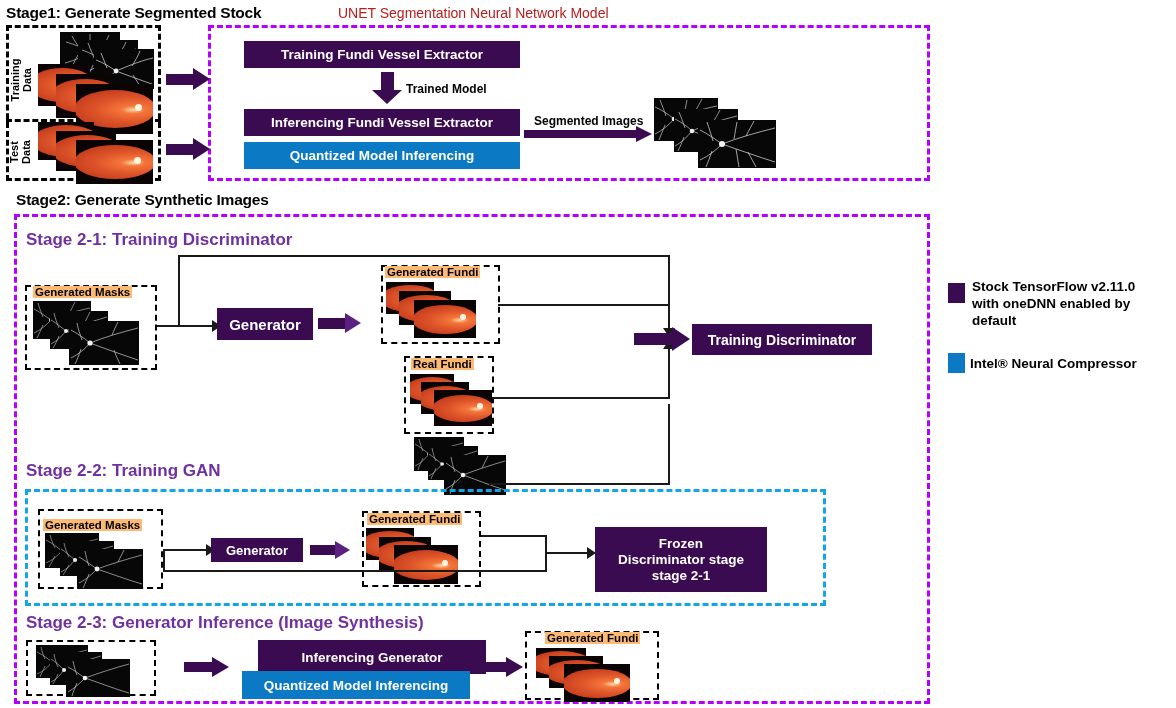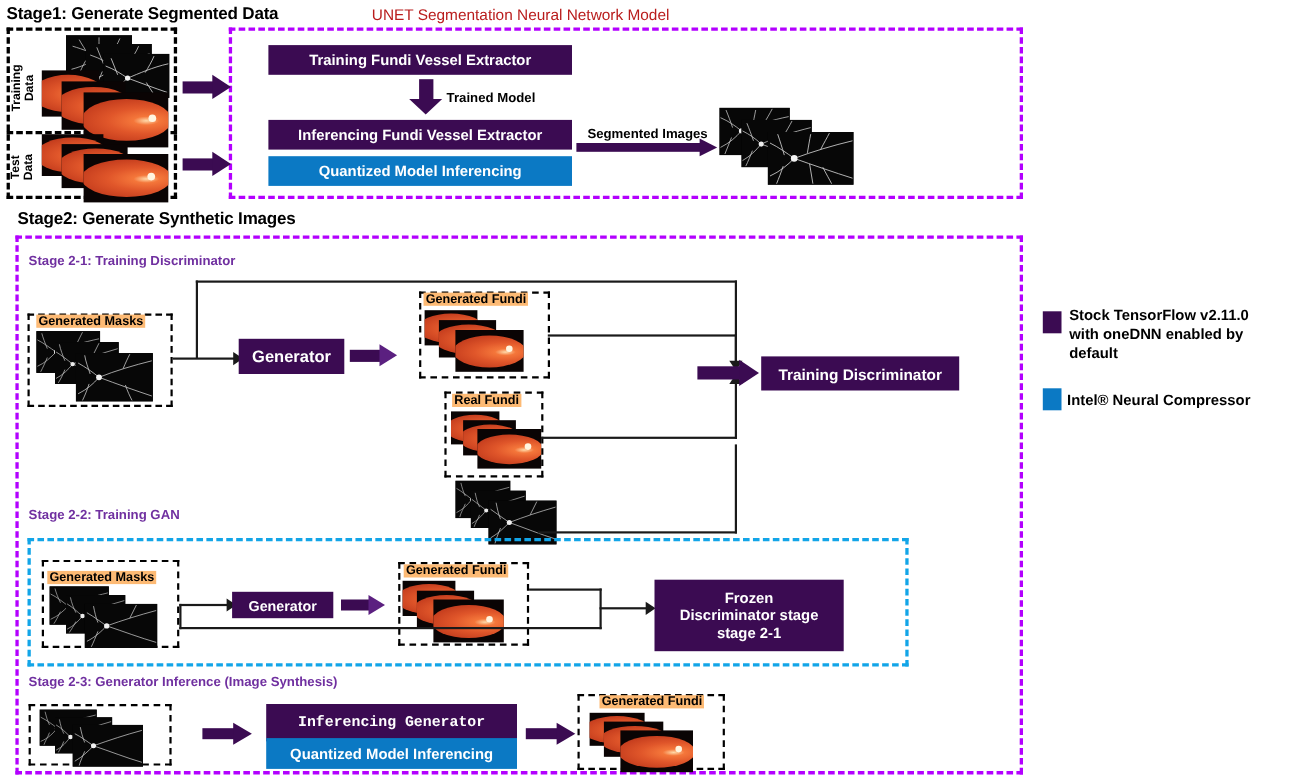--- a/index.html
+++ b/index.html
@@ -45,7 +45,7 @@
 </head>
 <body>
 
-<div class="abs stage-title" style="left:6px;top:4px;">Stage1: Generate Segmented Data</div>
+<div class="abs stage-title" style="left:6px;top:4px;">Stage1: Generate Segmented Stock</div>
 <div class="abs unet-title" style="left:338px;top:5px;">UNET Segmentation Neural Network Model</div>
 
 <div class="abs dash-magenta" style="left:208px;top:25px;width:722px;height:156px;"></div>

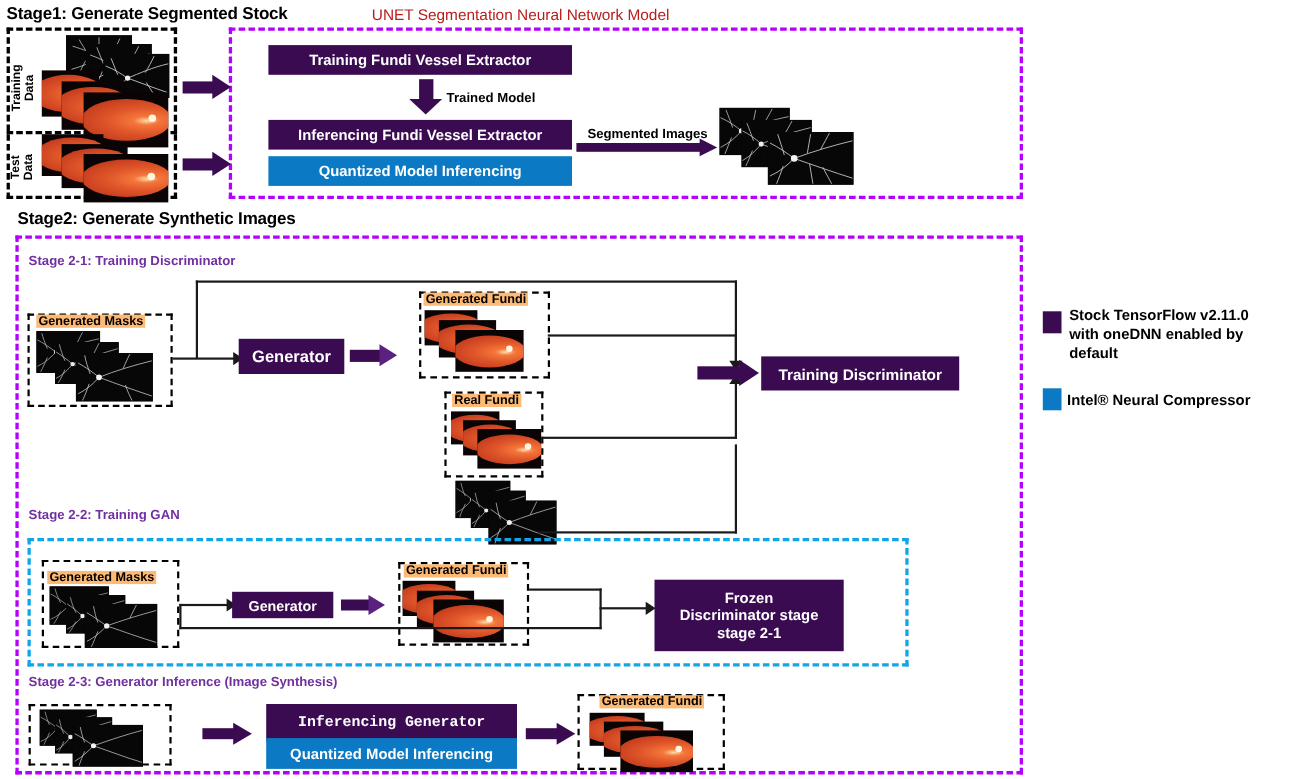--- a/index.html
+++ b/index.html
@@ -8,7 +8,7 @@
   .abs{position:absolute;}
   
   .stage-title{font-weight:bold;font-size:15.5px;color:#000;letter-spacing:-0.2px;white-space:nowrap;}
-  .substage-title{font-weight:bold;font-size:12px;color:#7030A0;white-space:nowrap;}
+  .substage-title{font-weight:bold;font-size:17px;color:#7030A0;white-space:nowrap;}
   .unet-title{font-weight:normal;font-size:14px;color:#b91c1c;white-space:nowrap;}
   
   .dash-magenta{border:3px dashed #b300ff;box-sizing:border-box;}

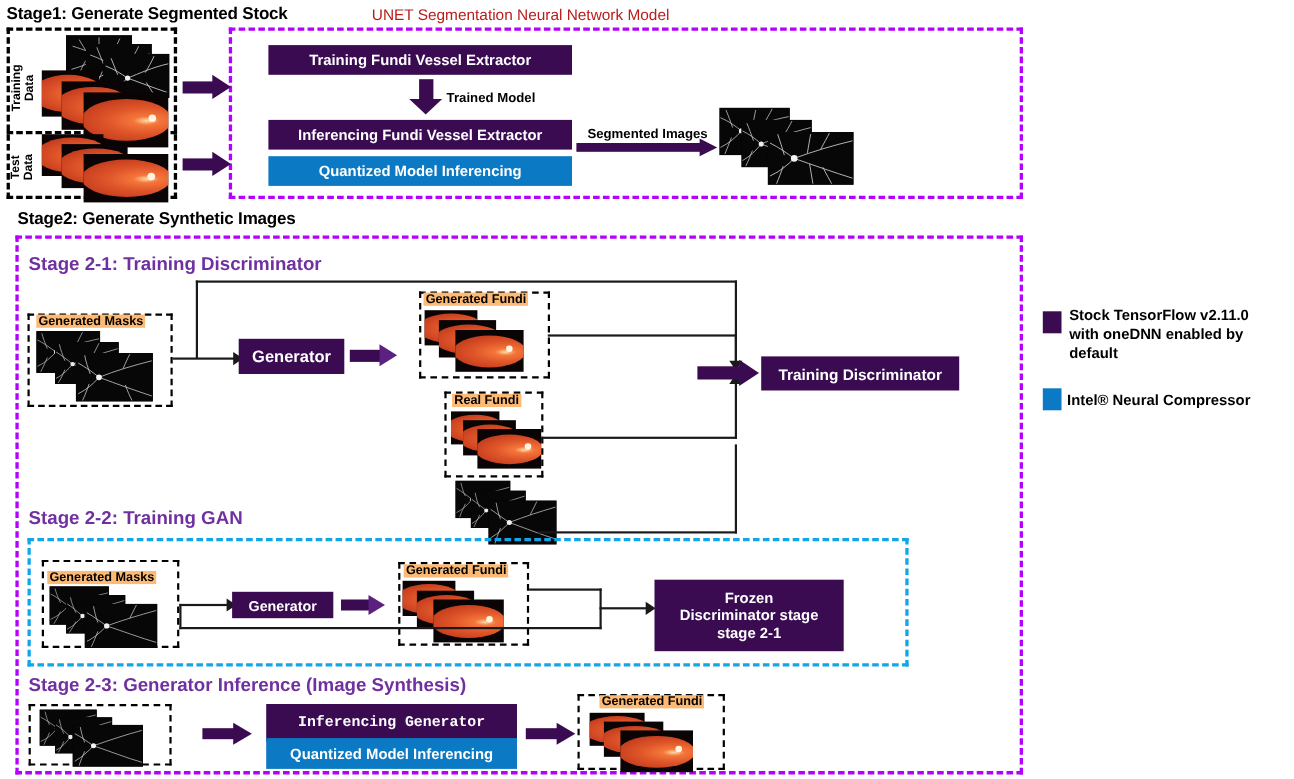--- a/index.html
+++ b/index.html
@@ -522,7 +522,7 @@
   <div class="head" style="left:28px;top:0px;border-top:10px solid transparent;border-bottom:10px solid transparent;border-left:17px solid #3b0b52;"></div>
 </div>
 
-<div class="abs pbox" style="left:242px;top:640px;width:228px;height:34px;font-size:13.5px;font-family:Liberation Mono, monospace;">Inferencing Generator</div>
+<div class="abs pbox" style="left:258px;top:640px;width:228px;height:34px;font-size:13.5px;">Inferencing Generator</div>
 <div class="abs bbox" style="left:242px;top:671px;width:228px;height:28px;font-size:13.5px;">Quantized Model Inferencing</div>
 
 <div class="fat-arrow" style="left:478px;top:657px;width:50px;height:20px;">

